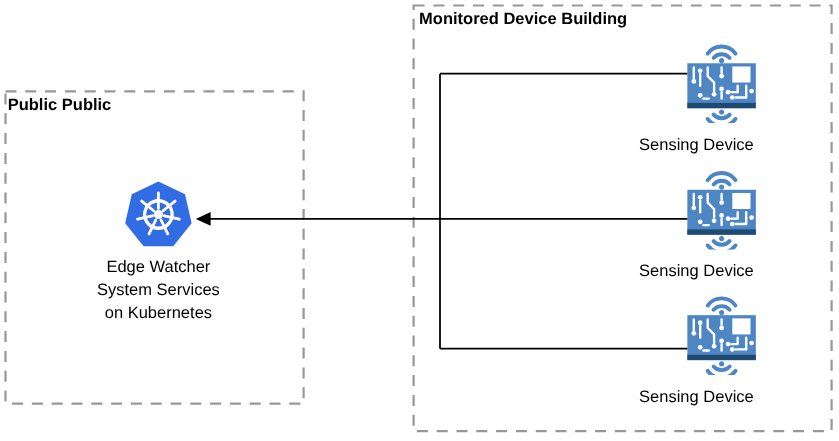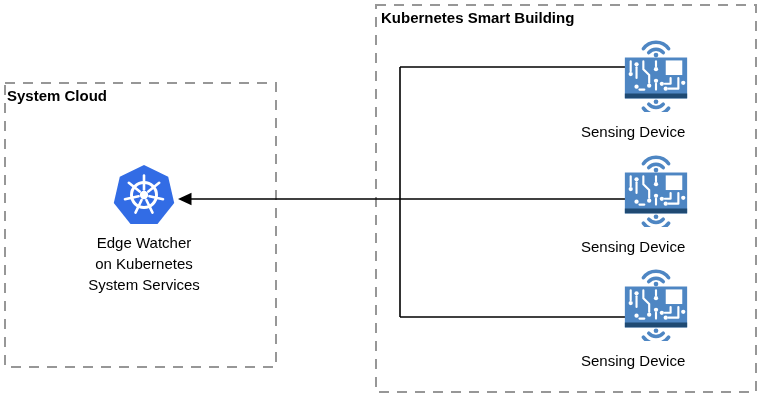--- a/index.html
+++ b/index.html
@@ -114,7 +114,7 @@
   </svg>
 
   <div class="group-title title-public-cloud">System Cloud</div>
-  <div class="group-title title-building">Kubernetes Smart Building</div>
+  <div class="group-title title-building">Monitored Device Building</div>
 
   <div class="k8s-node">
     <svg width="64" height="64">

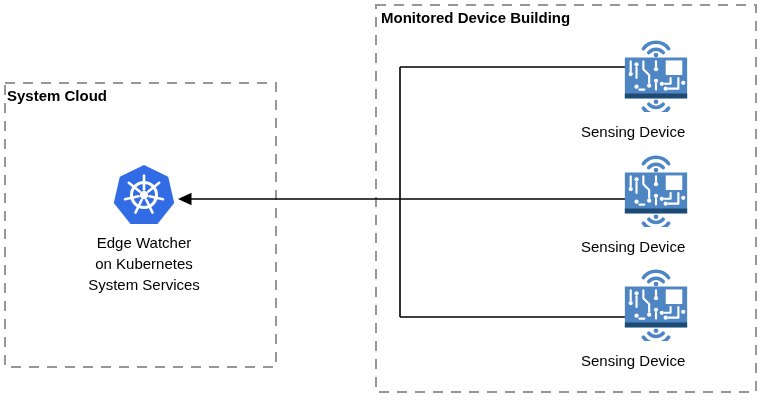--- a/index.html
+++ b/index.html
@@ -113,7 +113,7 @@
     <polygon class="arrowhead" points="178,199 191.5,192.8 191.5,205.2"></polygon>
   </svg>
 
-  <div class="group-title title-public-cloud">System Cloud</div>
+  <div class="group-title title-public-cloud">Public Public</div>
   <div class="group-title title-building">Monitored Device Building</div>
 
   <div class="k8s-node">

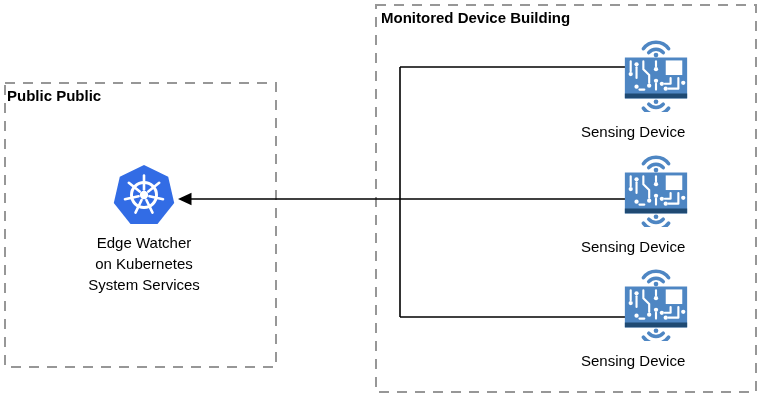--- a/index.html
+++ b/index.html
@@ -122,8 +122,8 @@
       </svg>
     <div class="node-label">
       <div>Edge Watcher</div>
+      <div>System Services</div>
       <div>on Kubernetes</div>
-      <div>System Services</div>
     </div>
   </div>
 

